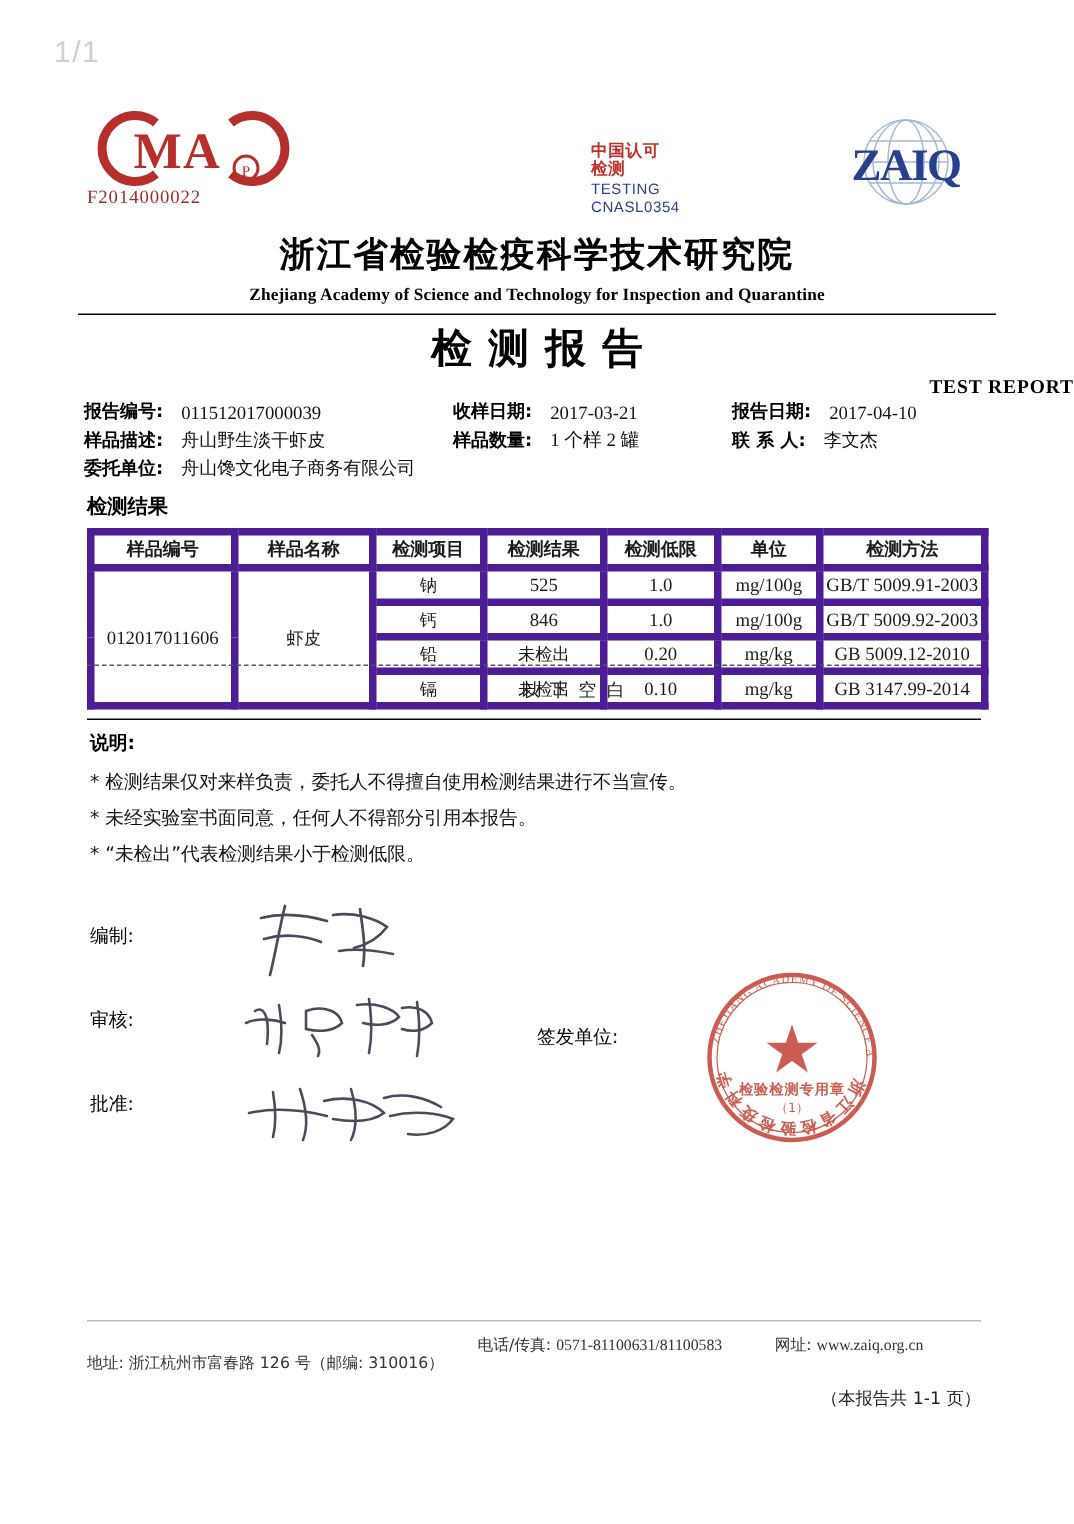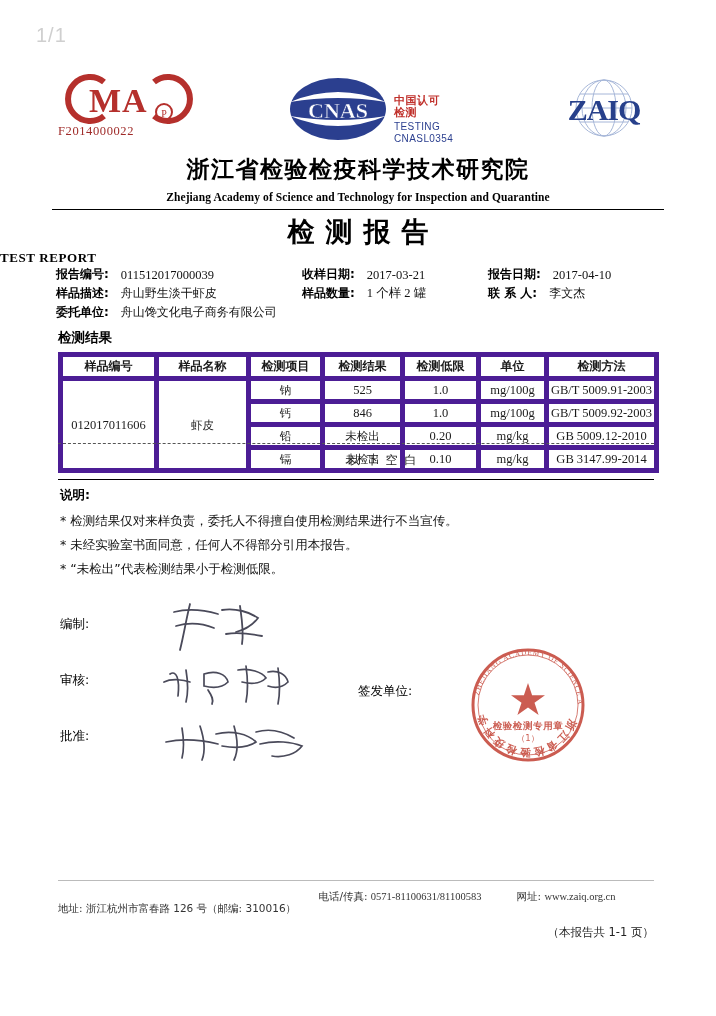--- a/index.html
+++ b/index.html
@@ -425,14 +425,6 @@
     </div>
 
     <div class="cnas">
-      <div class="cnas-mark">
-        <svg width="100" height="66" viewBox="0 0 100 66">
-          <ellipse cx="50" cy="33" rx="48" ry="31" fill="#2b3f8f"></ellipse>
-          <path d="M2 26 Q50 6 98 26 Q50 18 2 26 Z" fill="#ffffff"></path>
-          <path d="M2 40 Q50 60 98 40 Q50 48 2 40 Z" fill="#ffffff"></path>
-          <text x="50" y="42" text-anchor="middle" fill="#ffffff" font-family="Liberation Serif, serif" font-size="22" font-weight="bold" stroke="#2b3f8f" stroke-width="0.4">CNAS</text>
-        </svg>
-      </div>
       <div class="cnas-text">
         <div class="cnas-cn">中国认可</div>
         <div class="cnas-cn">检测</div>

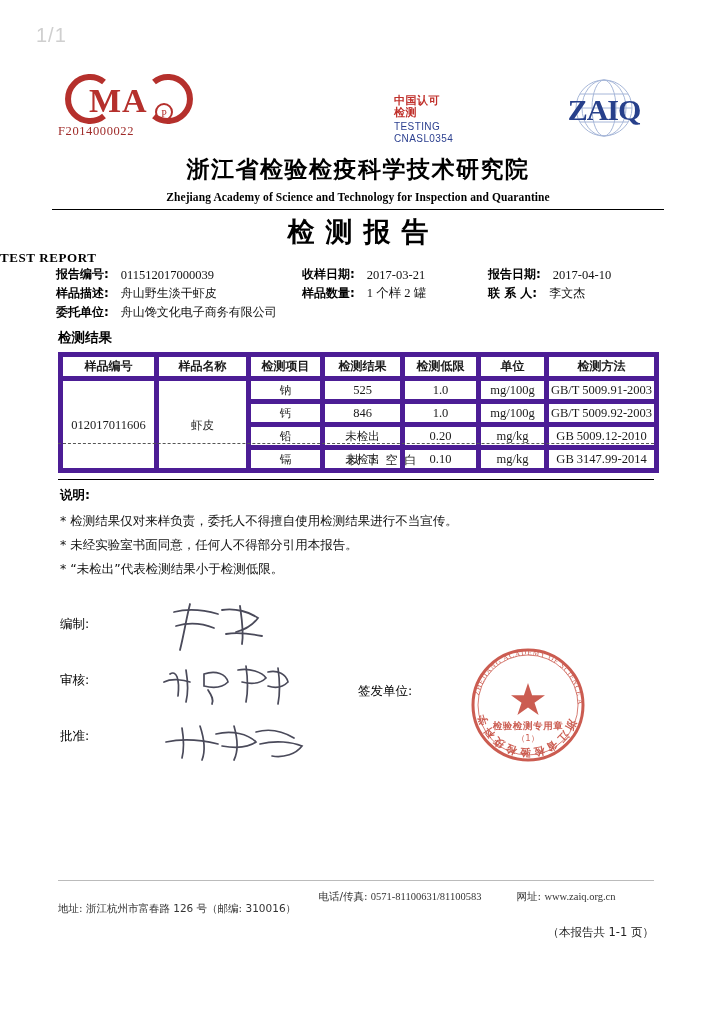--- a/index.html
+++ b/index.html
@@ -168,7 +168,7 @@
     left: 0;
     right: 0;
     top: 250px;
-    text-align: left;
+    text-align: right;
     font-family: "Liberation Serif", serif;
     font-size: 13px;
     font-weight: bold;

